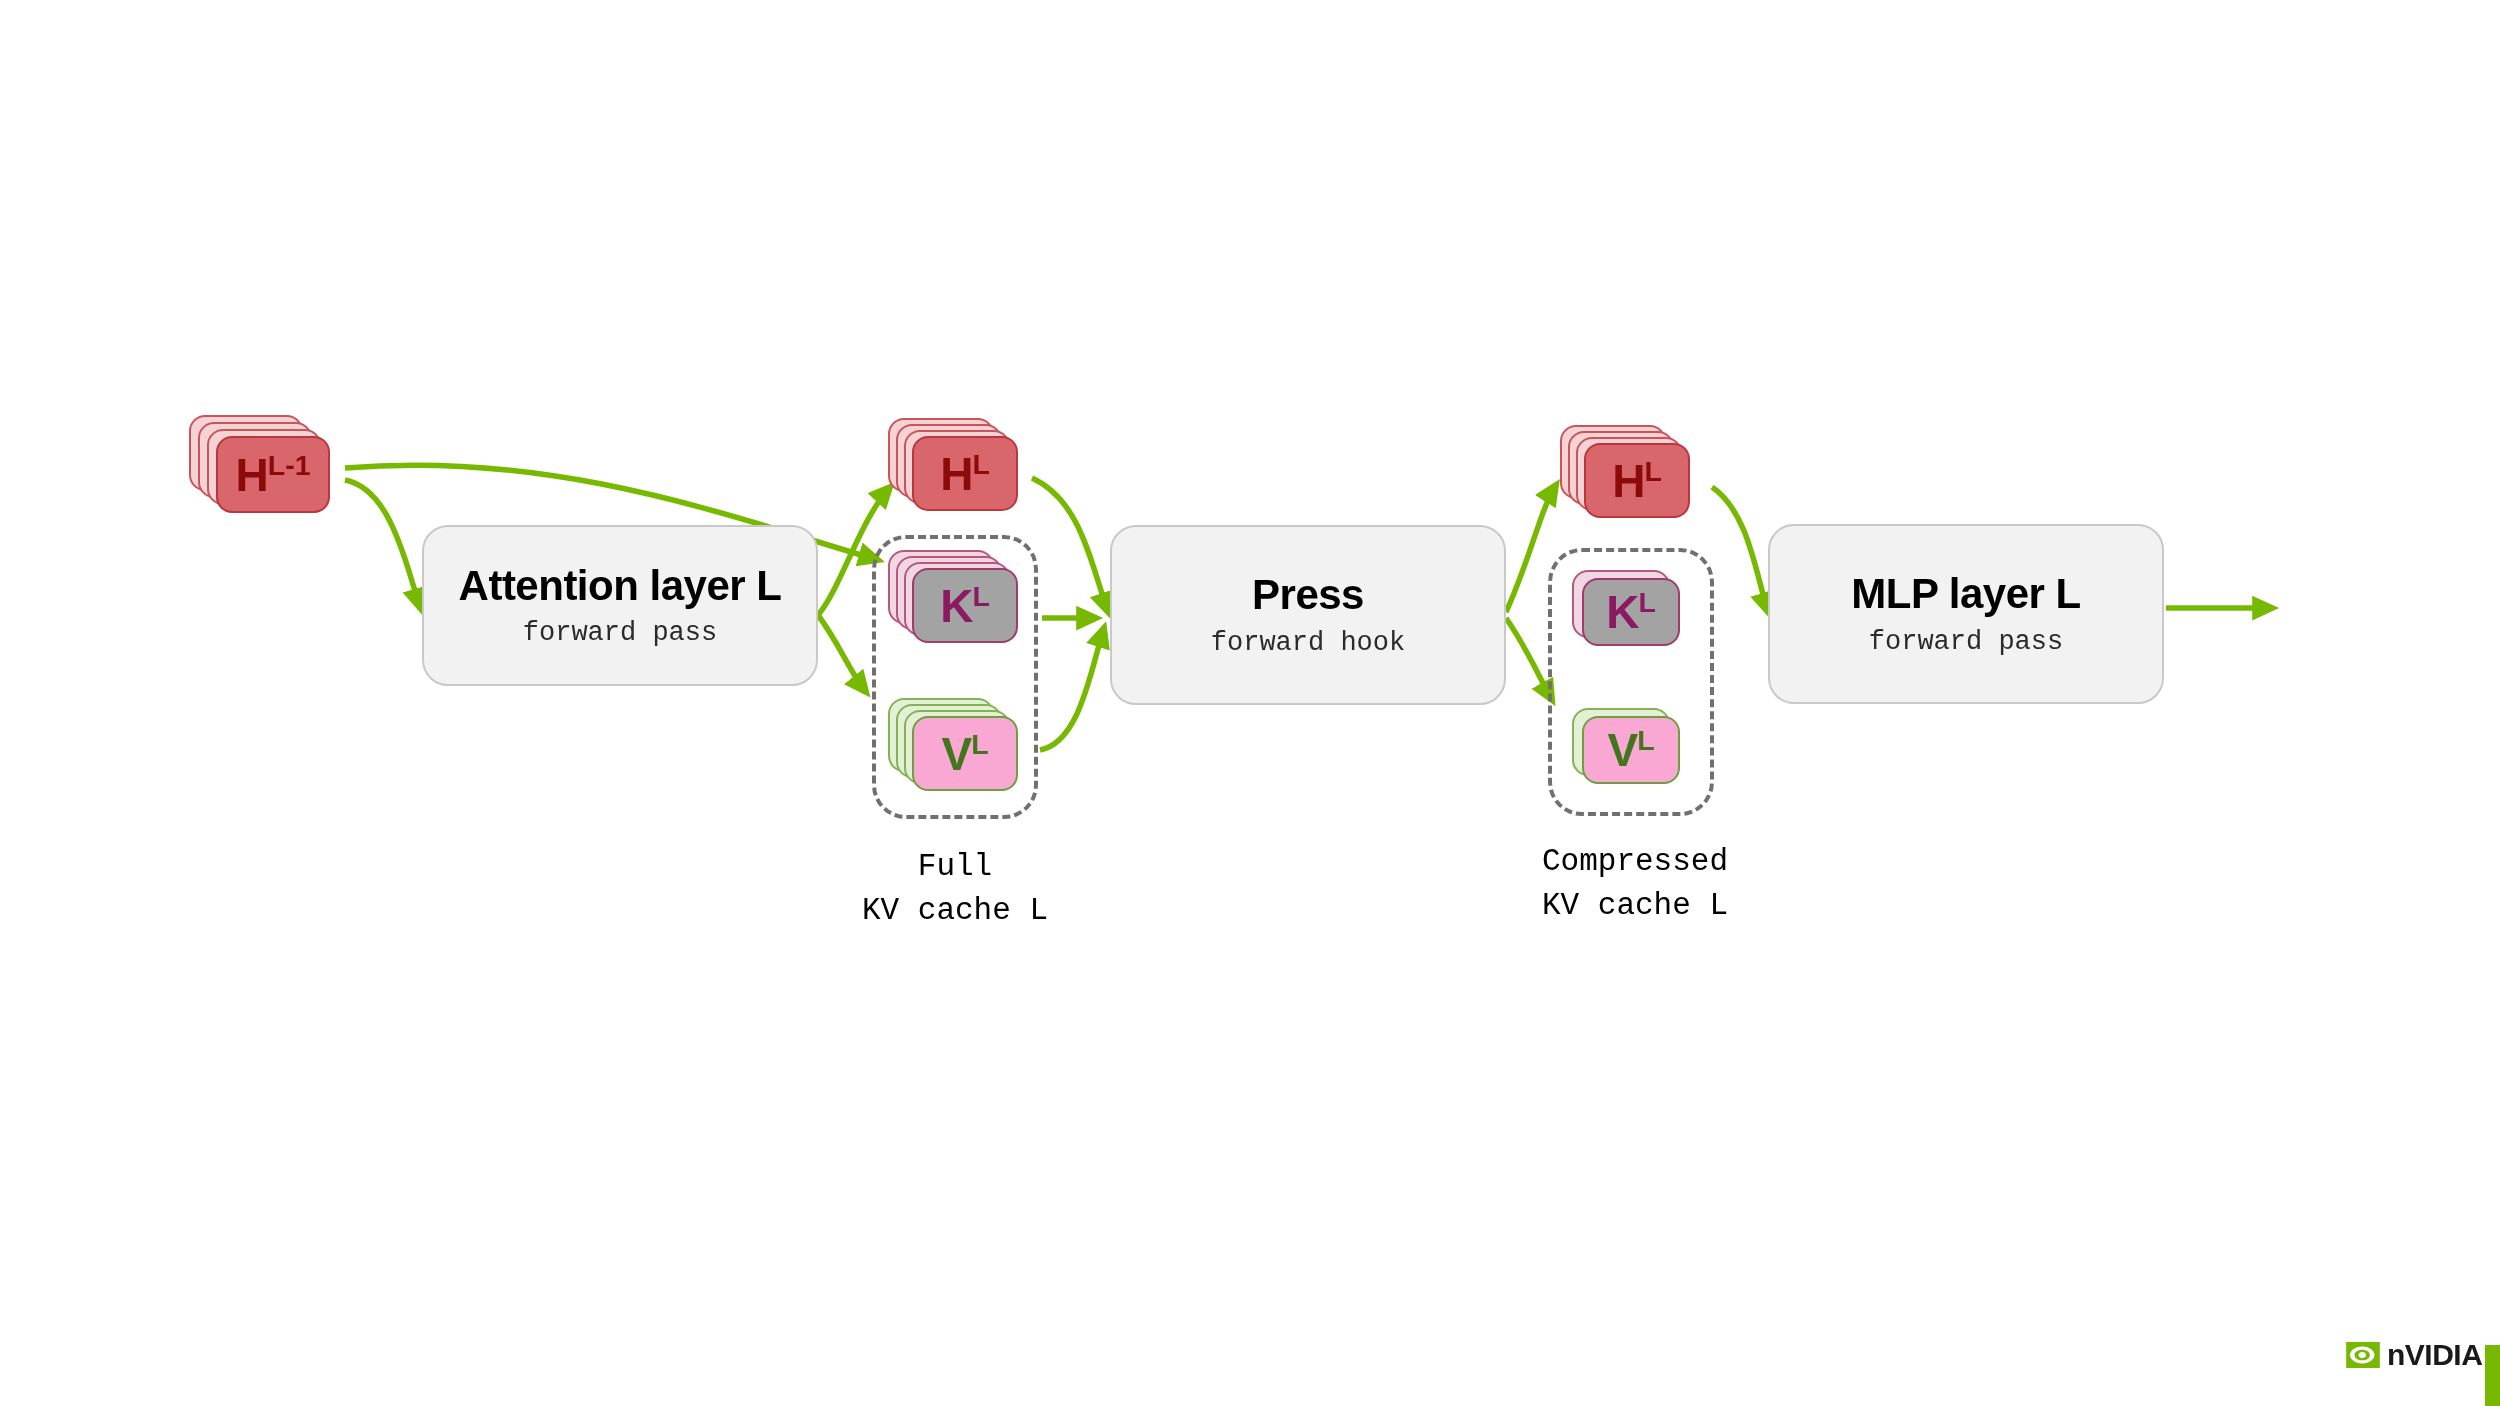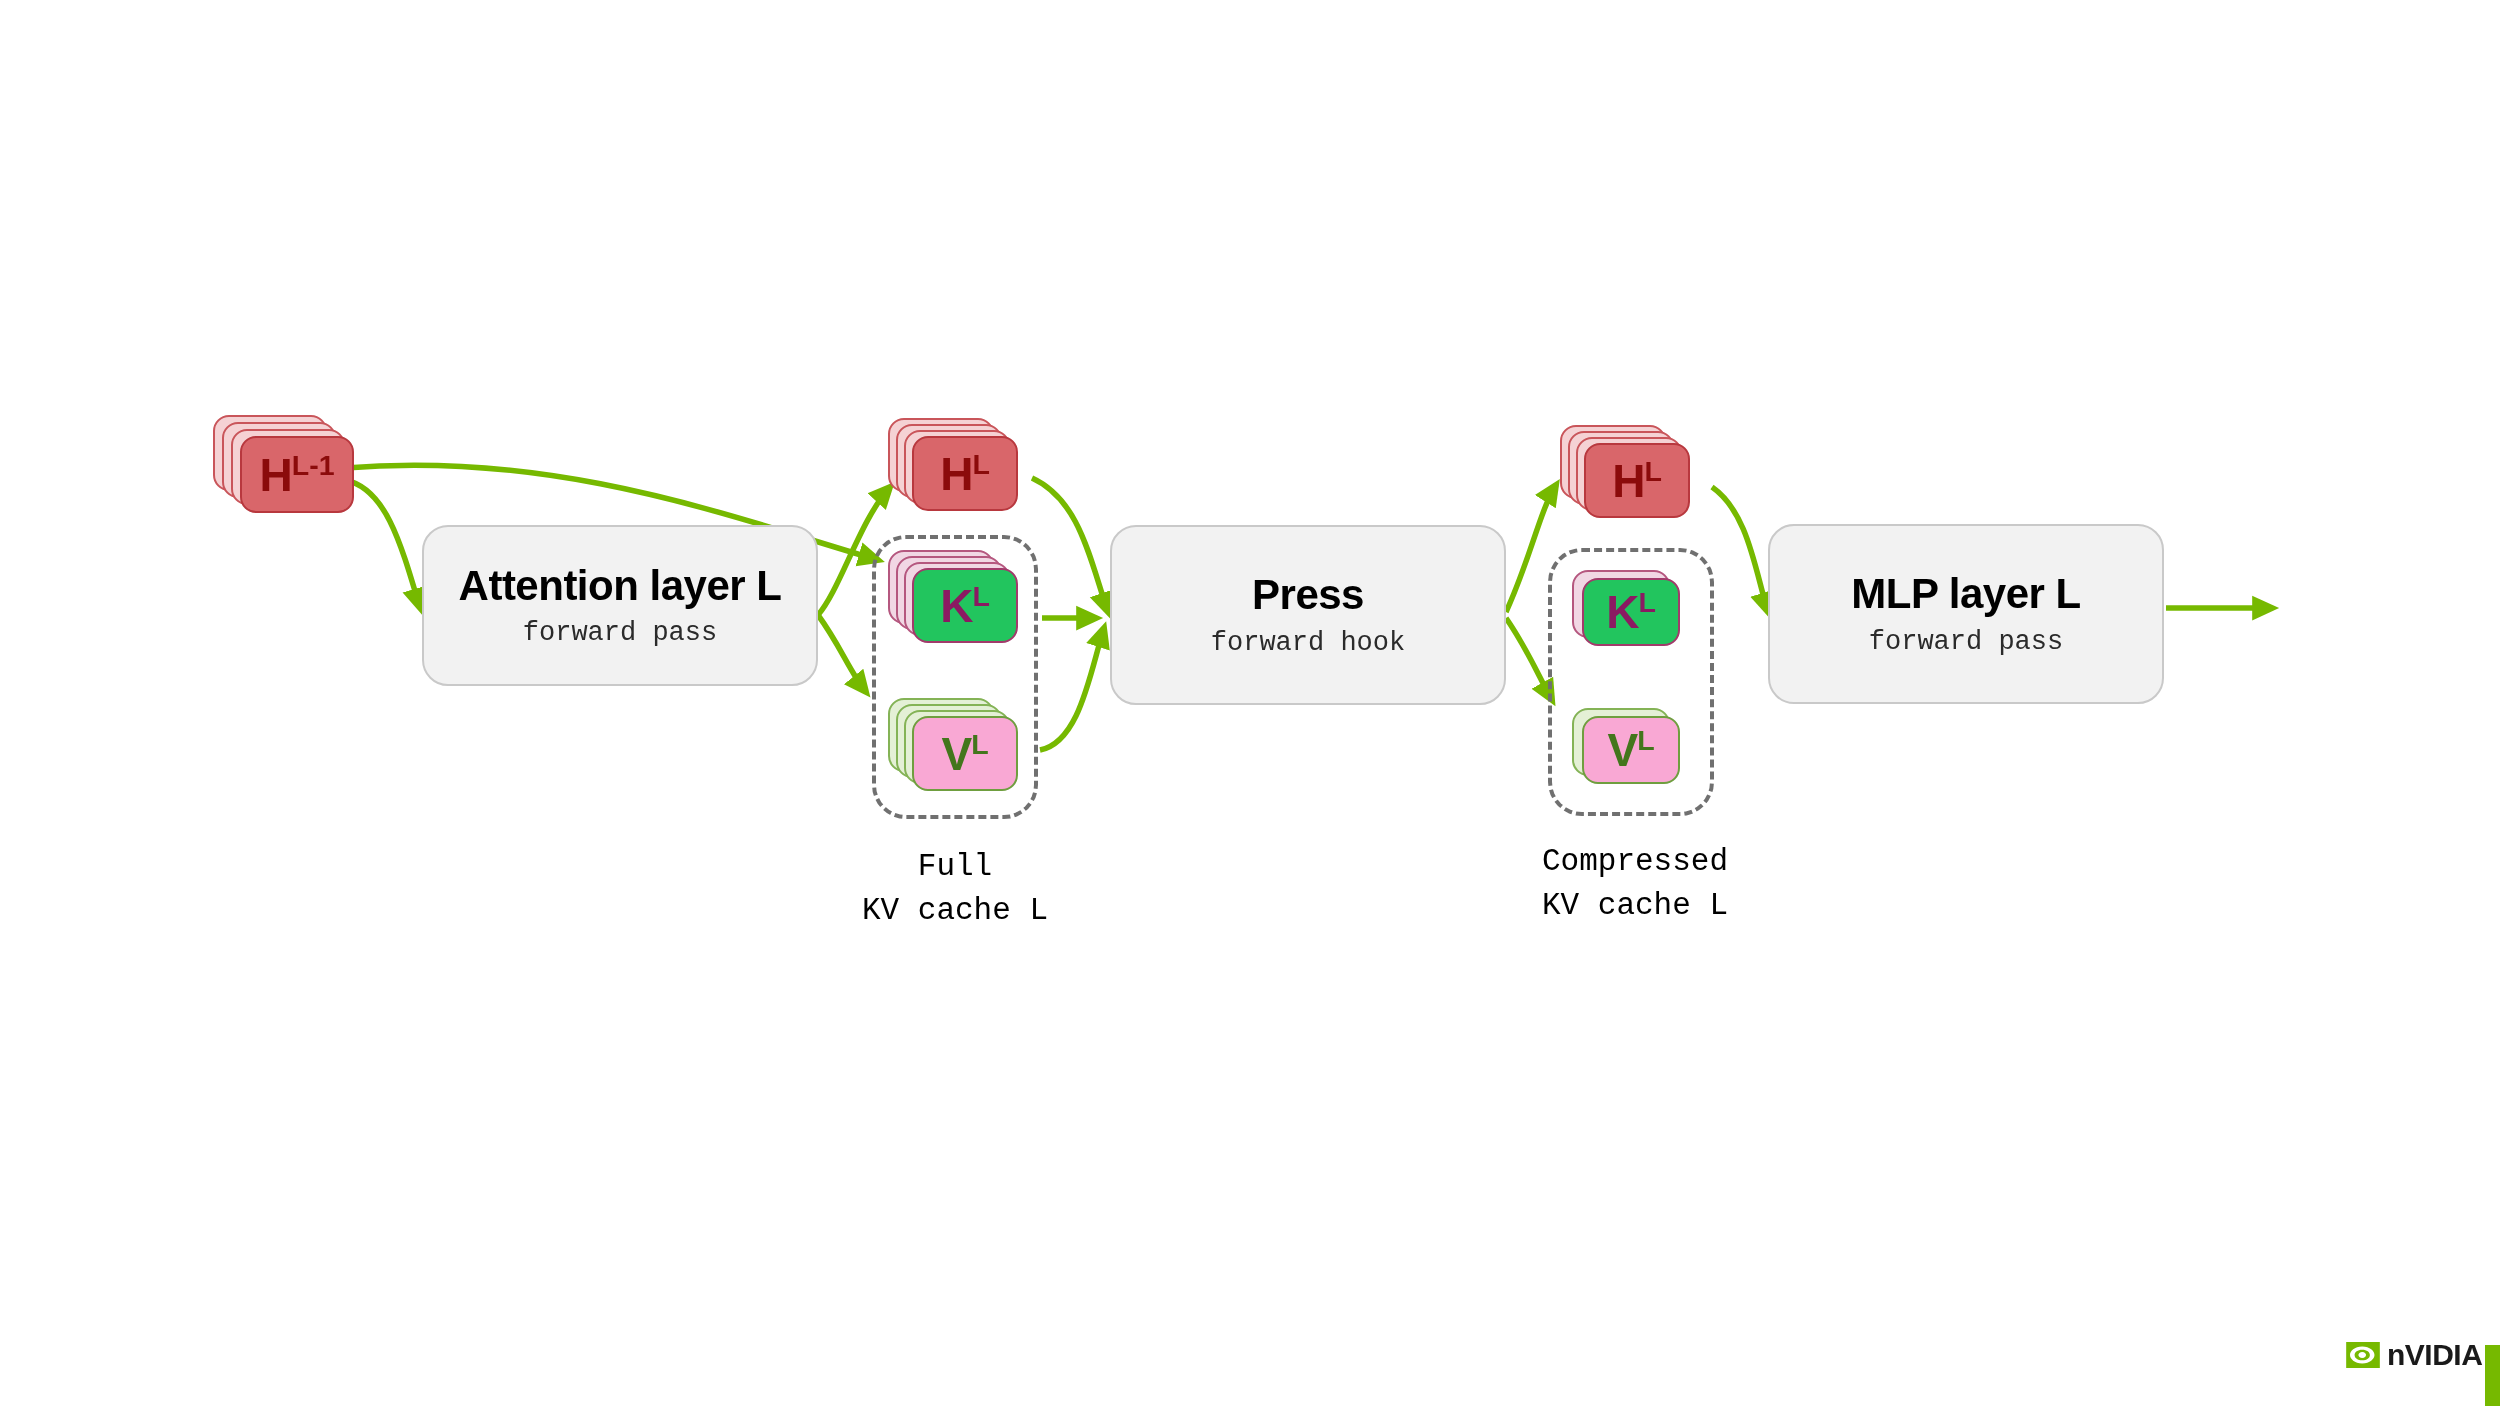--- a/index.html
+++ b/index.html
@@ -198,7 +198,7 @@
   <div id="group-full" class="kv-group"></div>
   <div id="group-compressed" class="kv-group"></div>
 
-  <div class="card-stack t-h" style="left:213px; top:415px; width:140px; height:98px;">
+  <div class="card-stack t-h" style="left:189px; top:415px; width:140px; height:98px;">
     <div class="card card-ghost" style="left:0px;  top:0px;  width:114px; height:76px;"></div>
     <div class="card card-ghost" style="left:9px;  top:7px;  width:114px; height:76px;"></div>
     <div class="card card-ghost" style="left:18px; top:14px; width:114px; height:76px;"></div>

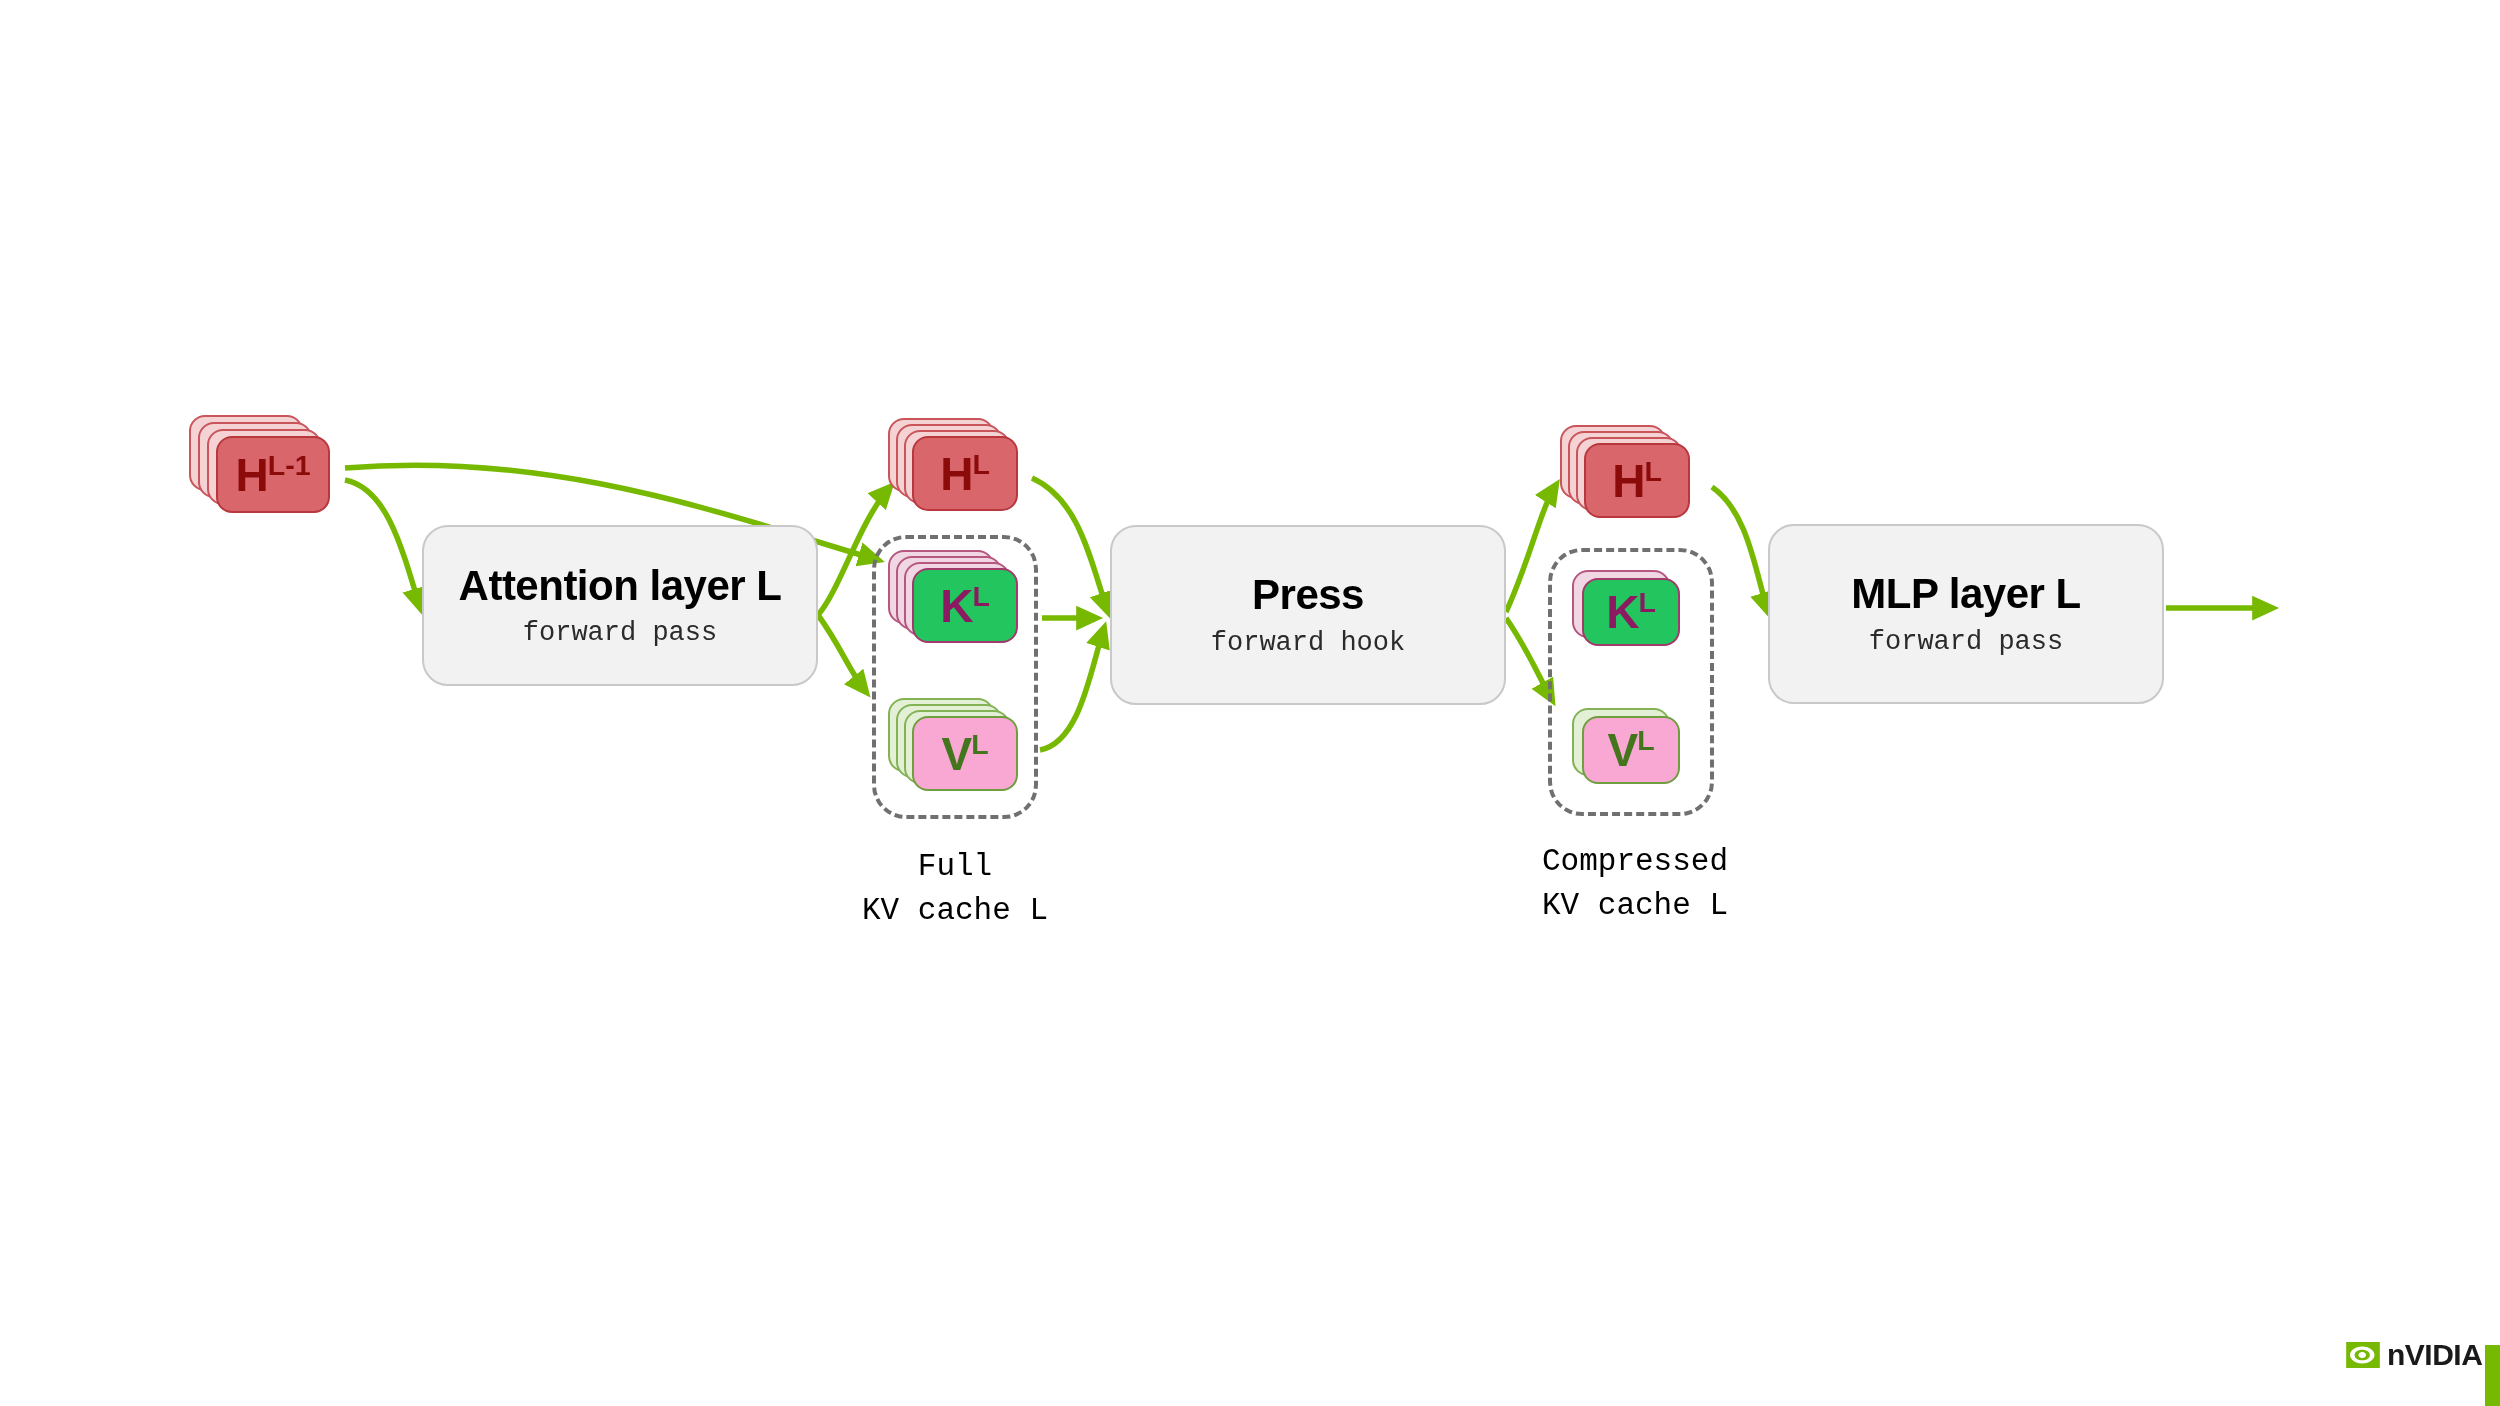--- a/index.html
+++ b/index.html
@@ -101,7 +101,7 @@
   .t-h .card-label { color: #8b0b0b; }
   
   .t-k .card-ghost { background: #f1d7e4; border-color: #b5577f; }
-  .t-k .card-front { background: #22c55e; border-color: #a23a6b; }
+  .t-k .card-front { background: #a3a3a3; border-color: #a23a6b; }
   .t-k .card-label { color: #8b1a62; }
   
   .t-v .card-ghost { background: #e4f0d6; border-color: #84b356; }

